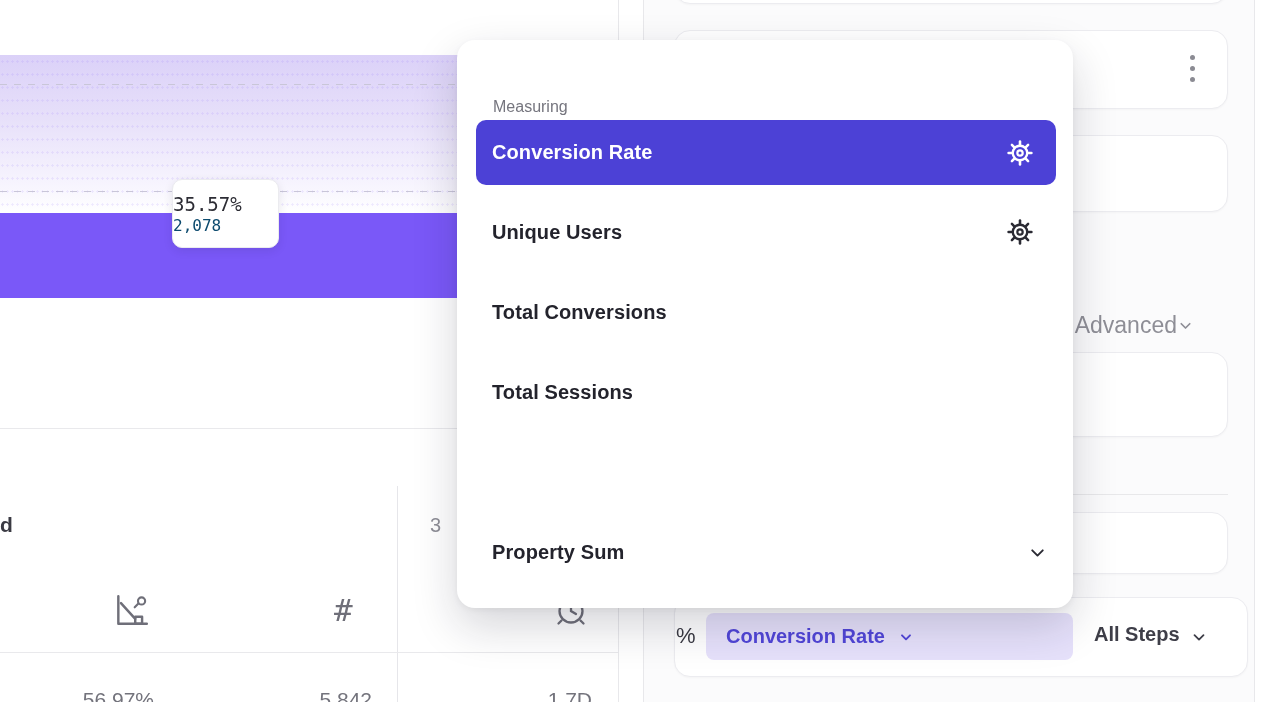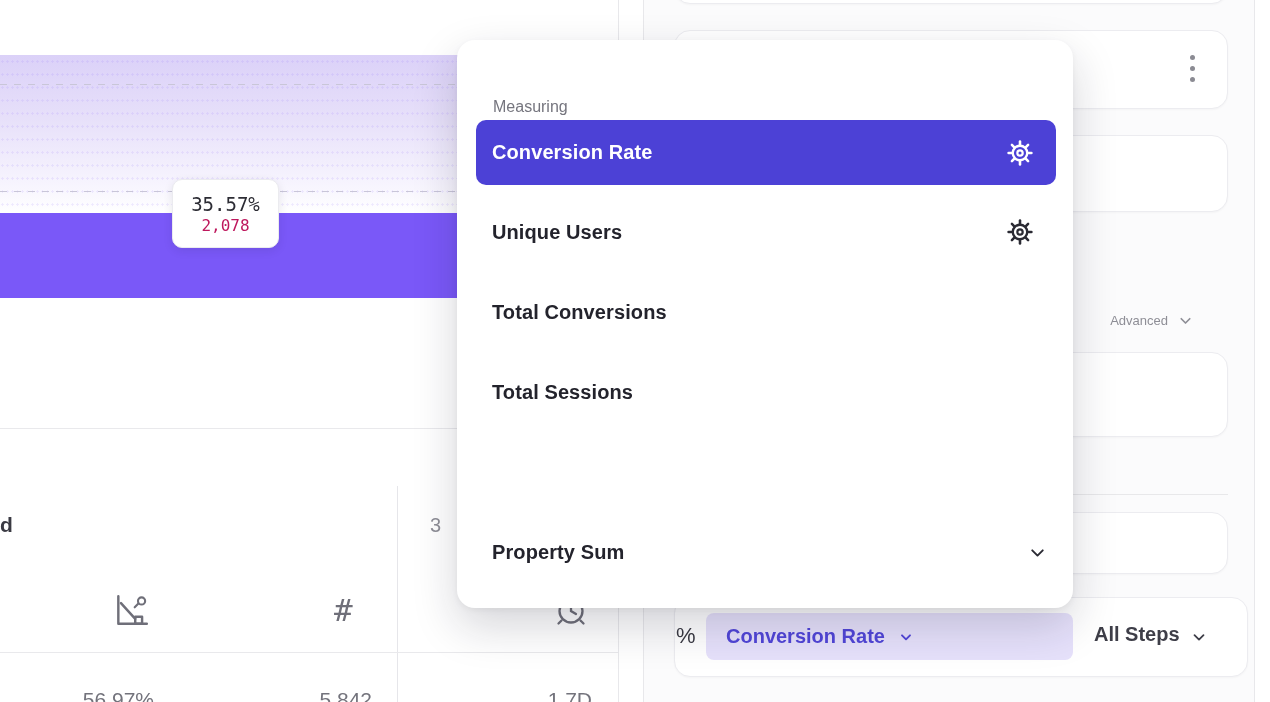--- a/index.html
+++ b/index.html
@@ -22,7 +22,7 @@
   #chart-tooltip { left:172px; top:179px; width:107px; height:69px; background:#fff;
                    border:1px solid #ebebef; border-radius:10px; z-index:5;
                    box-shadow:0 3px 10px rgba(25,25,50,.10);
-                   display:flex; flex-direction:column; align-items:center; justify-content:center; gap:1px; }
+                   display:flex; flex-direction:column; justify-content:center; gap:1px; }
   #chart-tooltip .rate { font-family:"DejaVu Sans Mono", monospace; font-size:19px; color:#2c2c34; }
   #chart-tooltip .count{ font-family:"DejaVu Sans Mono", monospace; font-size:16px; color:#be185d; }
 

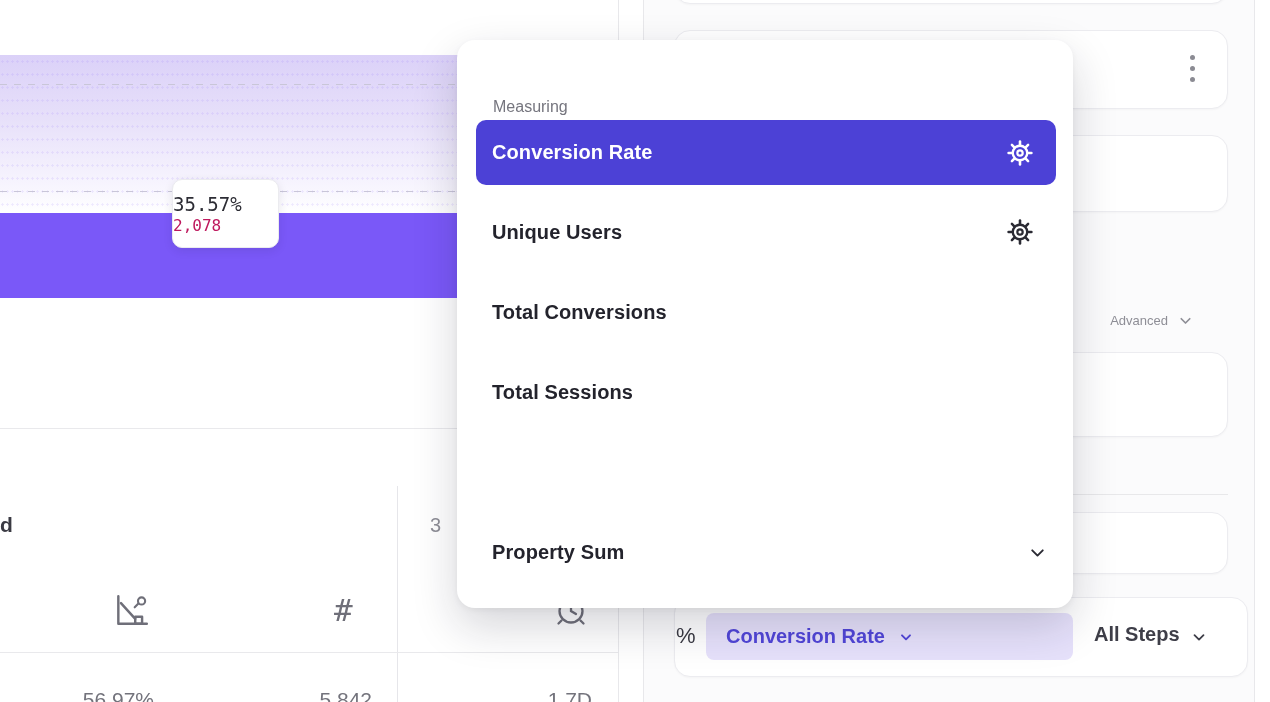--- a/index.html
+++ b/index.html
@@ -24,7 +24,7 @@
                    box-shadow:0 3px 10px rgba(25,25,50,.10);
                    display:flex; flex-direction:column; justify-content:center; gap:1px; }
   #chart-tooltip .rate { font-family:"DejaVu Sans Mono", monospace; font-size:19px; color:#2c2c34; }
-  #chart-tooltip .count{ font-family:"DejaVu Sans Mono", monospace; font-size:16px; color:#be185d; }
+  #chart-tooltip .count{ font-family:"DejaVu Sans Mono", monospace; font-size:16px; color:#0c4a6e; }
 
   #step-label { left:2px; top:331px; font-size:23px; font-weight:700; color:#2b2b33; letter-spacing:.1px; }
 

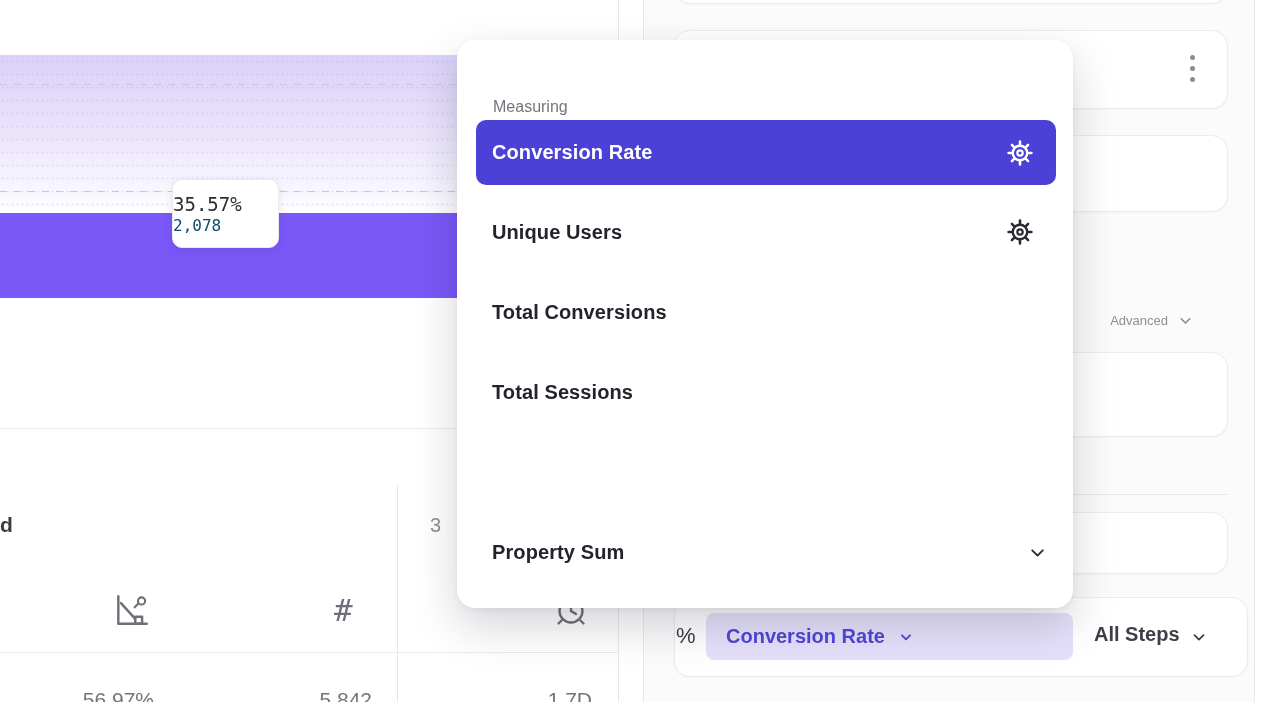--- a/index.html
+++ b/index.html
@@ -56,8 +56,8 @@
            gap:6px; align-items:center; cursor:pointer; }
   #kebab i { width:5px; height:5px; border-radius:50%; background:#8b8b93; }
 
-  #advanced-toggle { right:60px; top:312px; display:flex; align-items:center; gap:9px;
-                     color:#8e8e96; font-size:13px; }
+  #advanced-toggle { right:60px; top:312px; display:flex; align-items:center; 
+                     color:#8e8e96; font-size:23px; }
 
   #percent-symbol { left:32px; top:623px; font-size:22px; color:#3a3a43; }
   #metric-pill { left:62px; top:613px; width:367px; height:47px; background:#e6e1fb;

